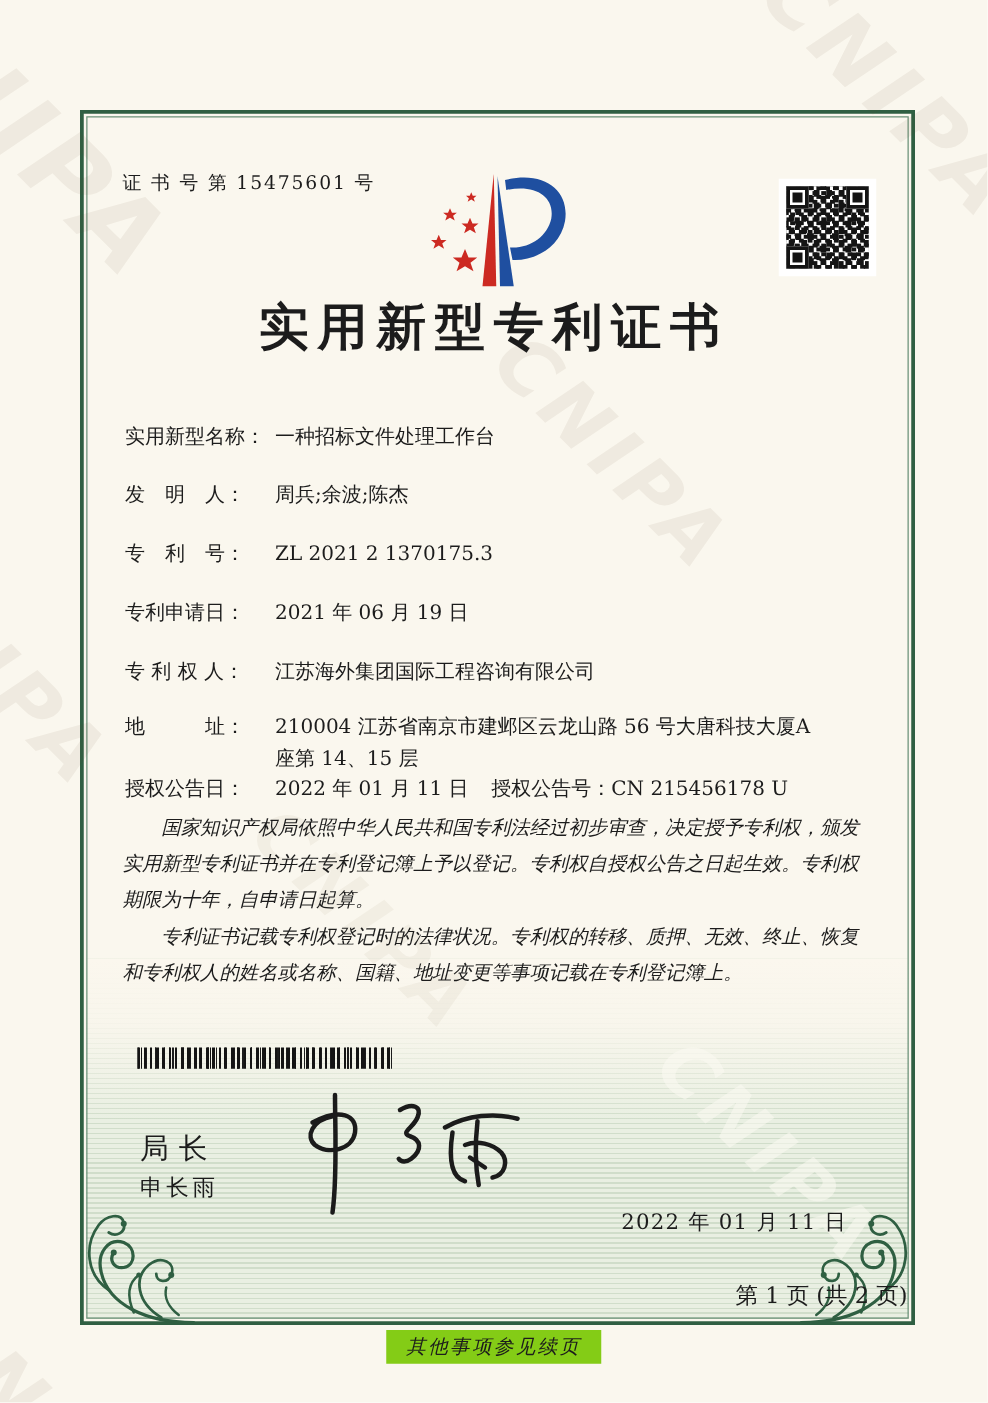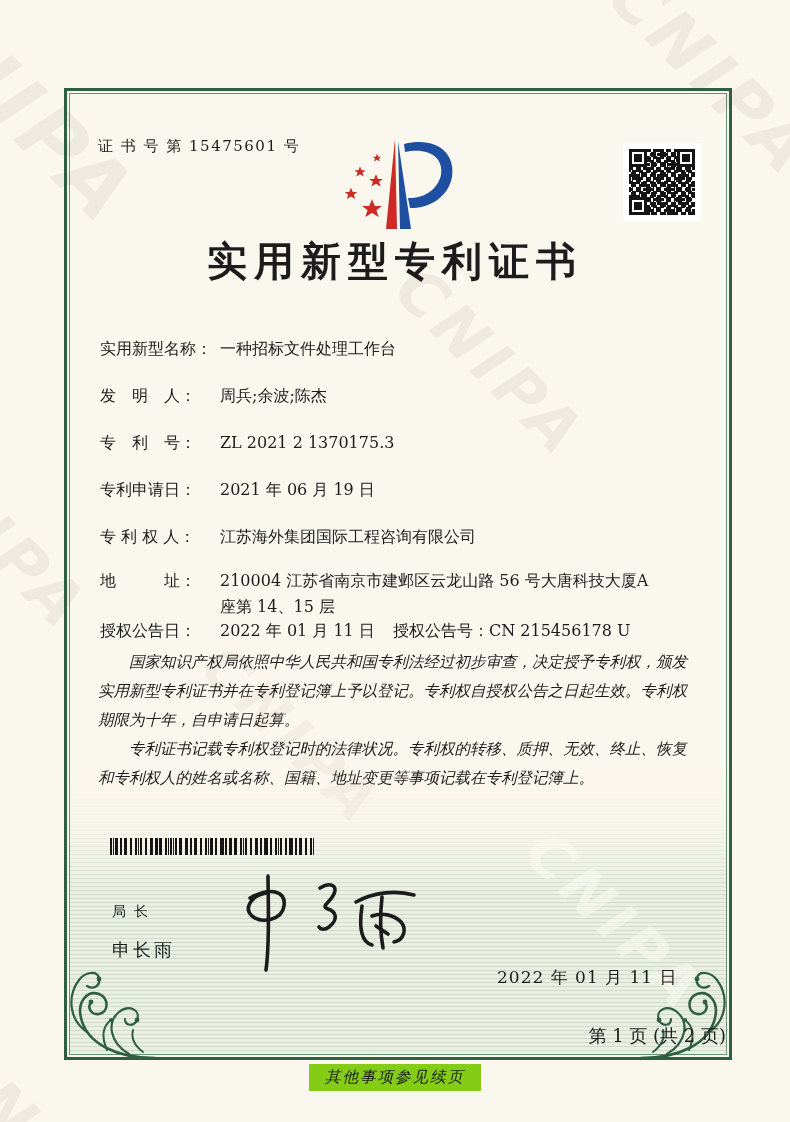--- a/index.html
+++ b/index.html
@@ -64,7 +64,7 @@
       repeating-linear-gradient(90deg,#1c1c1c 0 1px,transparent 1px 7px),
       repeating-linear-gradient(90deg,transparent 0 3px,#111 3px 4px,transparent 4px 11px);}
 
-  .signer-title{position:absolute;left:112px;top:903px;font-size:14px;letter-spacing:8px;
+  .signer-title{position:absolute;left:112px;top:903px;font-size:23px;letter-spacing:8px;
       font-family:"DejaVu Sans","Liberation Sans",sans-serif;}
   .signer-name{position:absolute;left:112px;top:938px;font-size:18px;letter-spacing:3px;
       font-family:"DejaVu Sans","Liberation Sans",sans-serif;}

